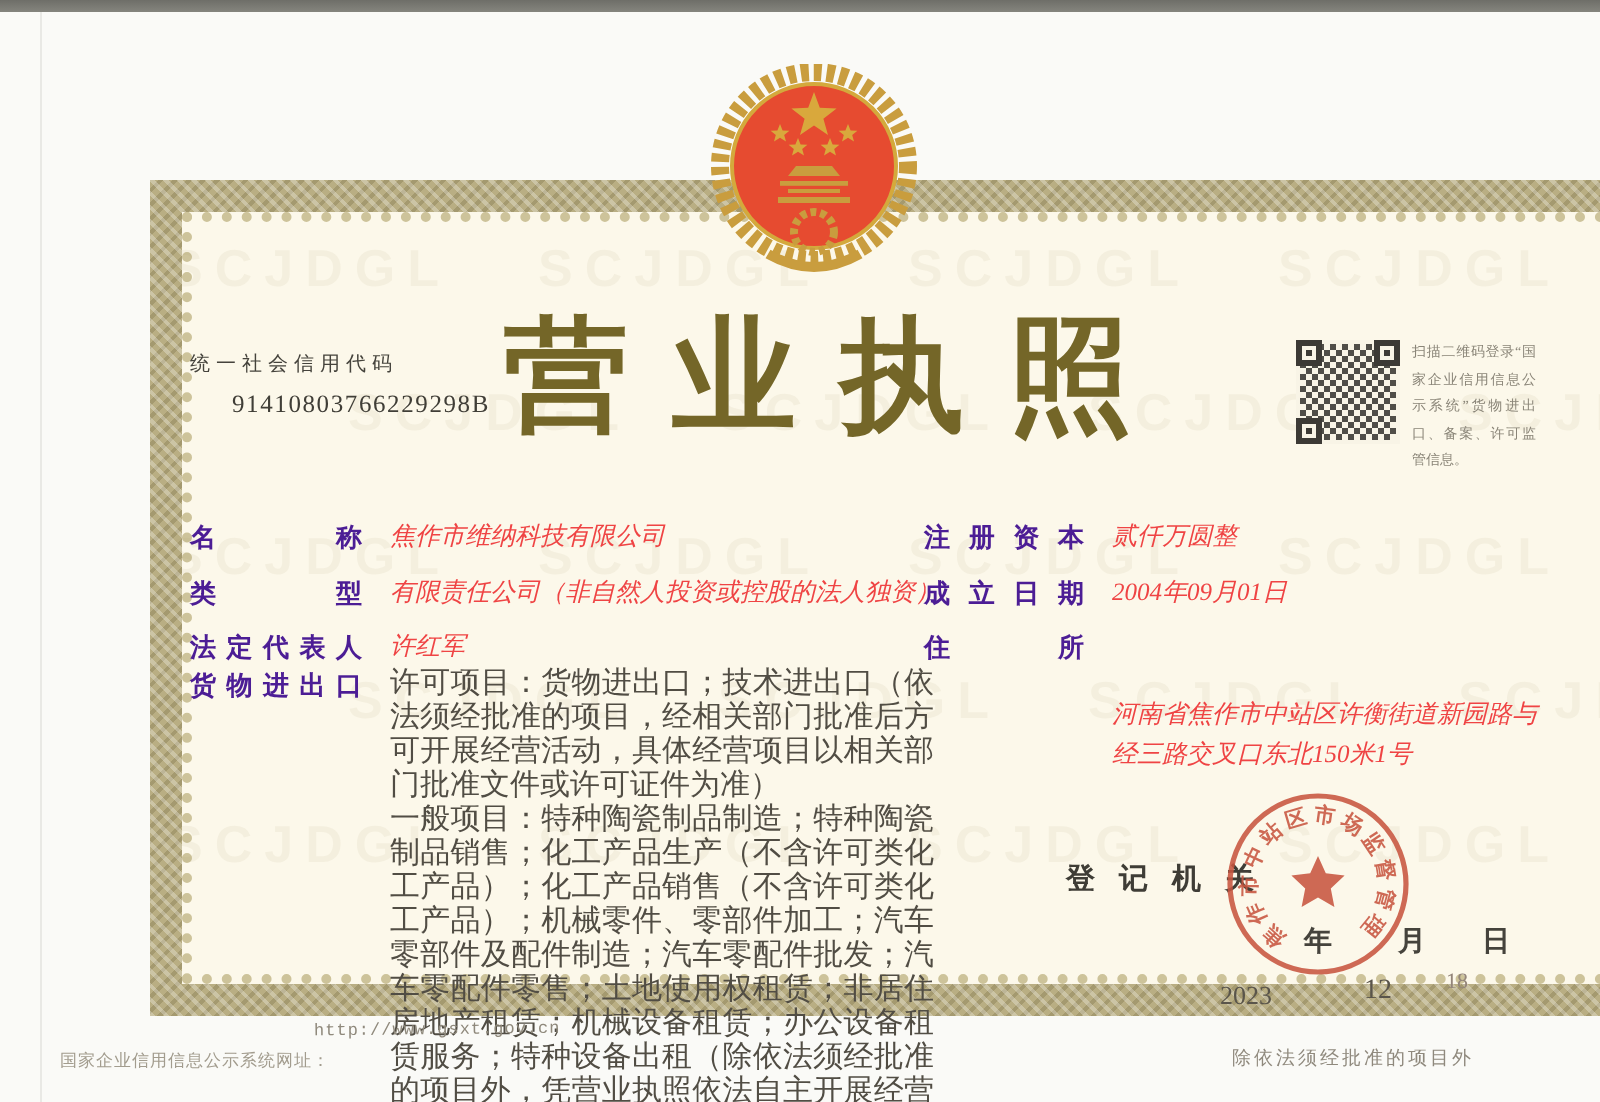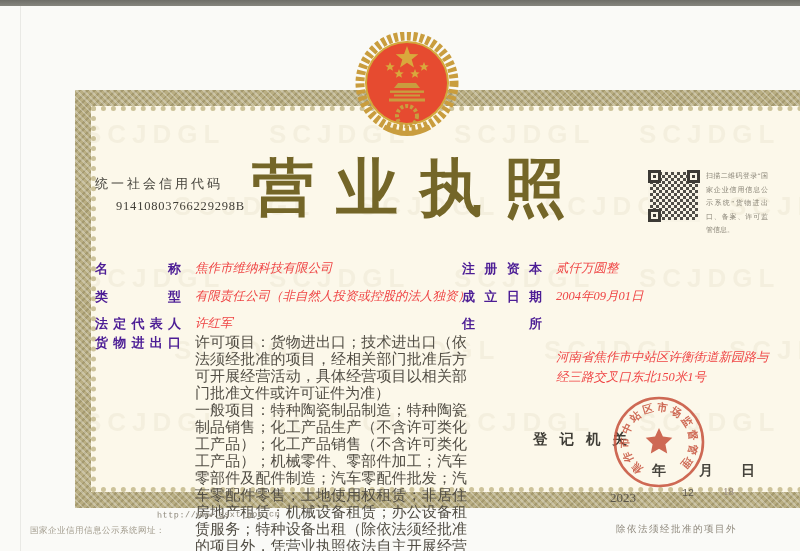--- a/index.html
+++ b/index.html
@@ -23,7 +23,7 @@
   #emblem{position:absolute;left:354px;top:32px;width:106px;height:114px;z-index:6;}
   
   #credit-block{position:absolute;left:95px;top:175px;z-index:5;}
-  #credit-label{font-size:13px;letter-spacing:3px;color:#45433c;}
+  #credit-label{font-size:10px;letter-spacing:3px;color:#45433c;}
   #credit-code{margin-top:6px;font-size:12.5px;letter-spacing:.8px;color:#403e37;font-family:"Liberation Serif",serif;margin-left:21px;}
   #license-title{position:absolute;left:250px;top:148px;width:340px;text-align:center;z-index:5;
     font-family:"DejaVu Sans","Liberation Sans",sans-serif;font-weight:bold;

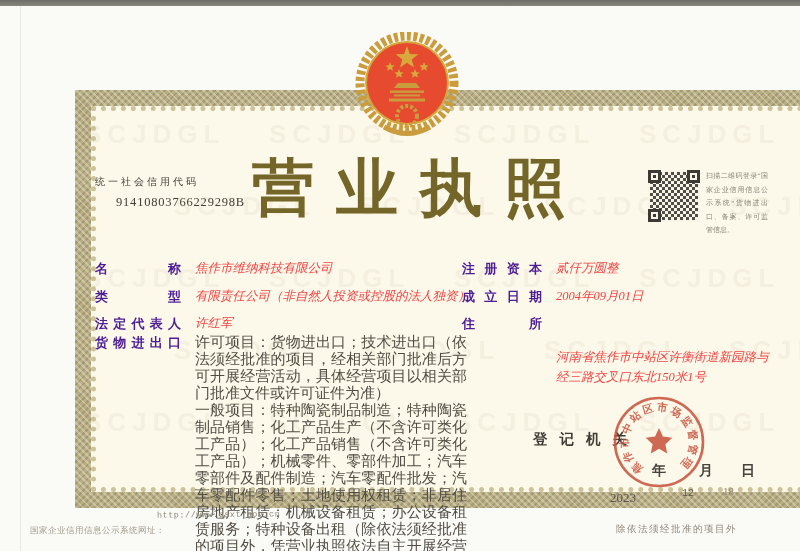--- a/index.html
+++ b/index.html
@@ -164,7 +164,7 @@
   <div id="date-line">
     <span class="dnum" style="left:12px;top:6px;font-size:13px;">2023</span>
     <span class="dchar" style="left:54px;top:12px;">年</span>
-    <span class="dnum" style="left:84px;top:4px;font-size:10px;font-family:Liberation Mono, monospace;">12</span>
+    <span class="dnum" style="left:84px;top:4px;font-size:14px;">12</span>
     <span class="dchar" style="left:101px;top:12px;">月</span>
     <span class="dnum" style="left:125px;top:1px;font-size:11px;color:#93857a;">18</span>
     <span class="dchar" style="left:143px;top:12px;">日</span>

